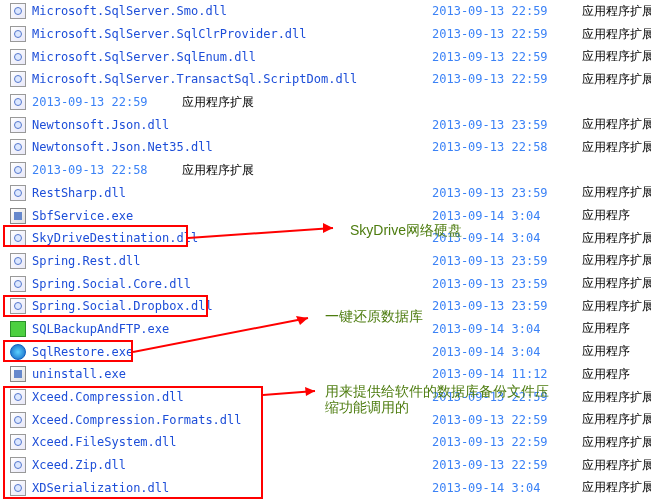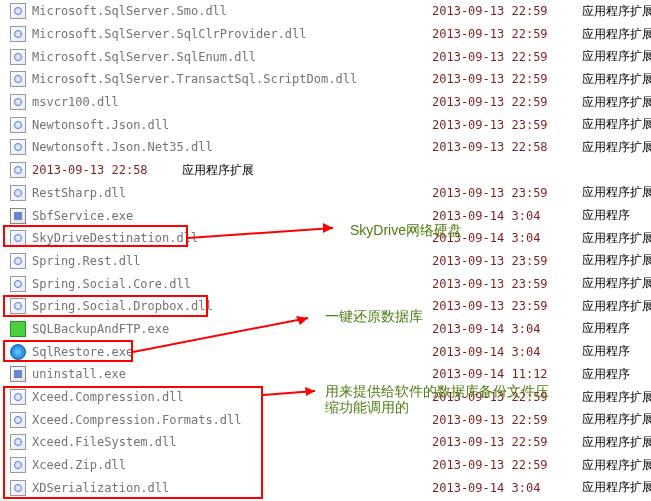--- a/index.html
+++ b/index.html
@@ -58,7 +58,7 @@
     flex-shrink: 0;
     overflow: hidden;
     text-overflow: clip;
-    color: #737373;
+    color: #1d4ed8;
   }
   .date {
     width: 120px;

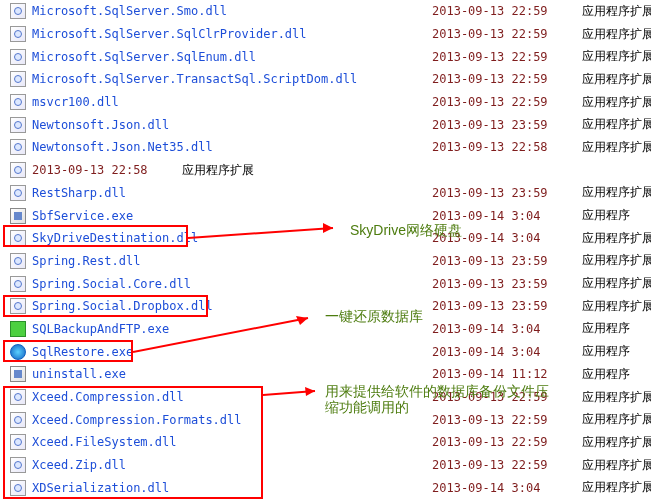--- a/index.html
+++ b/index.html
@@ -63,7 +63,7 @@
   .date {
     width: 120px;
     flex-shrink: 0;
-    color: #7f1d1d;
+    color: #3b82f6;
   }
   .type {
     flex-shrink: 0;

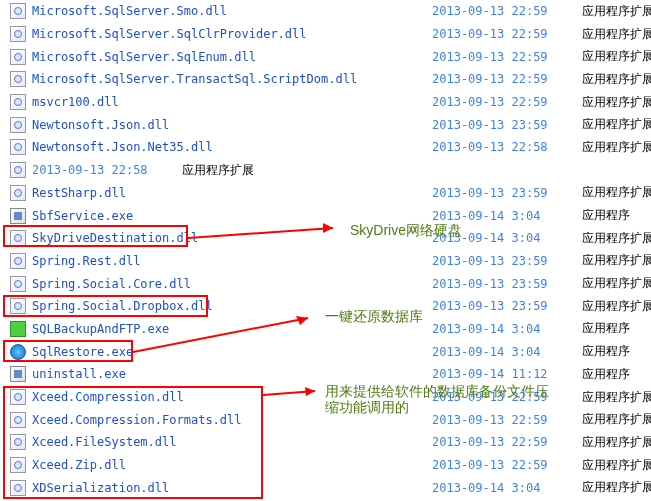--- a/index.html
+++ b/index.html
@@ -120,7 +120,6 @@
     </div>
     <div class="row">
       <span class="icon dll"></span>
-      <span class="name">msvcr100.dll</span>
       <span class="date">2013-09-13 22:59</span>
       <span class="type">应用程序扩展</span>
     </div>

